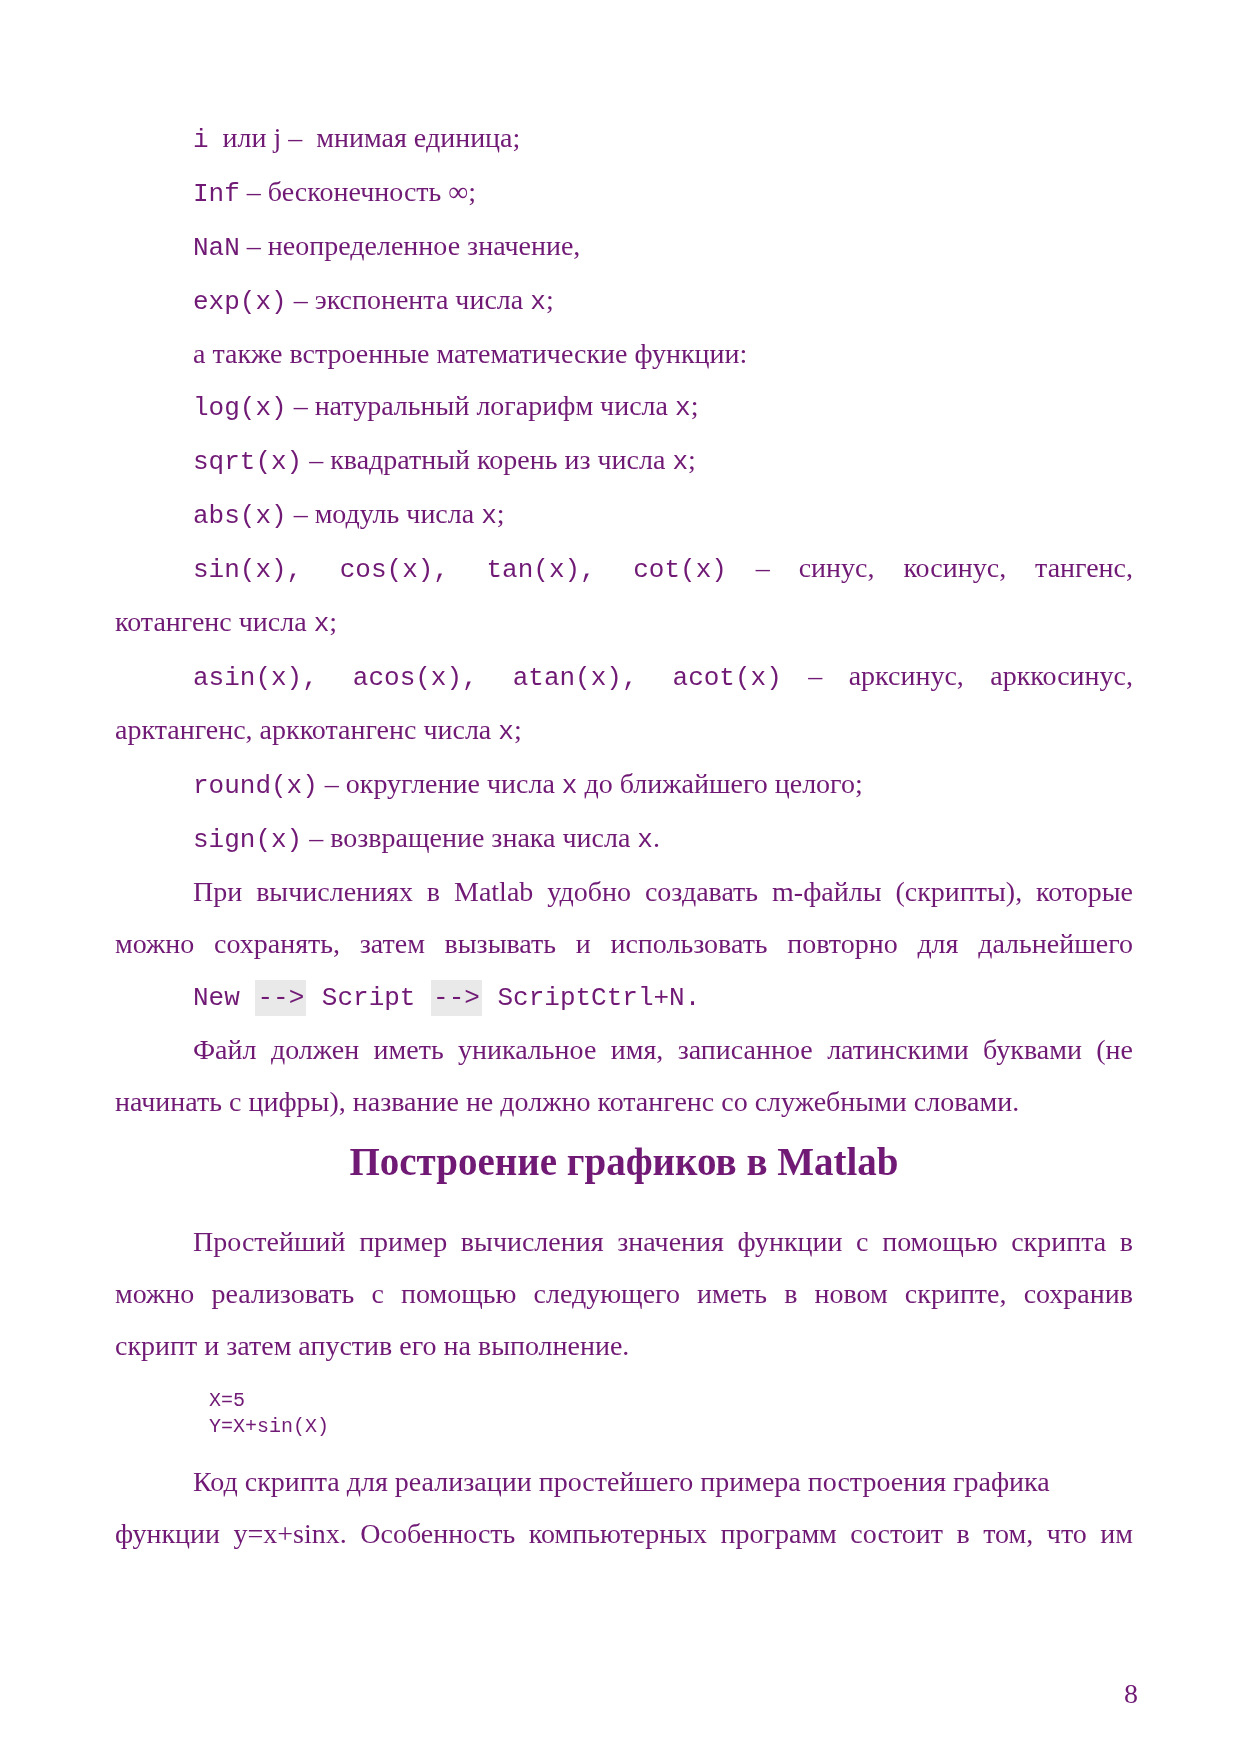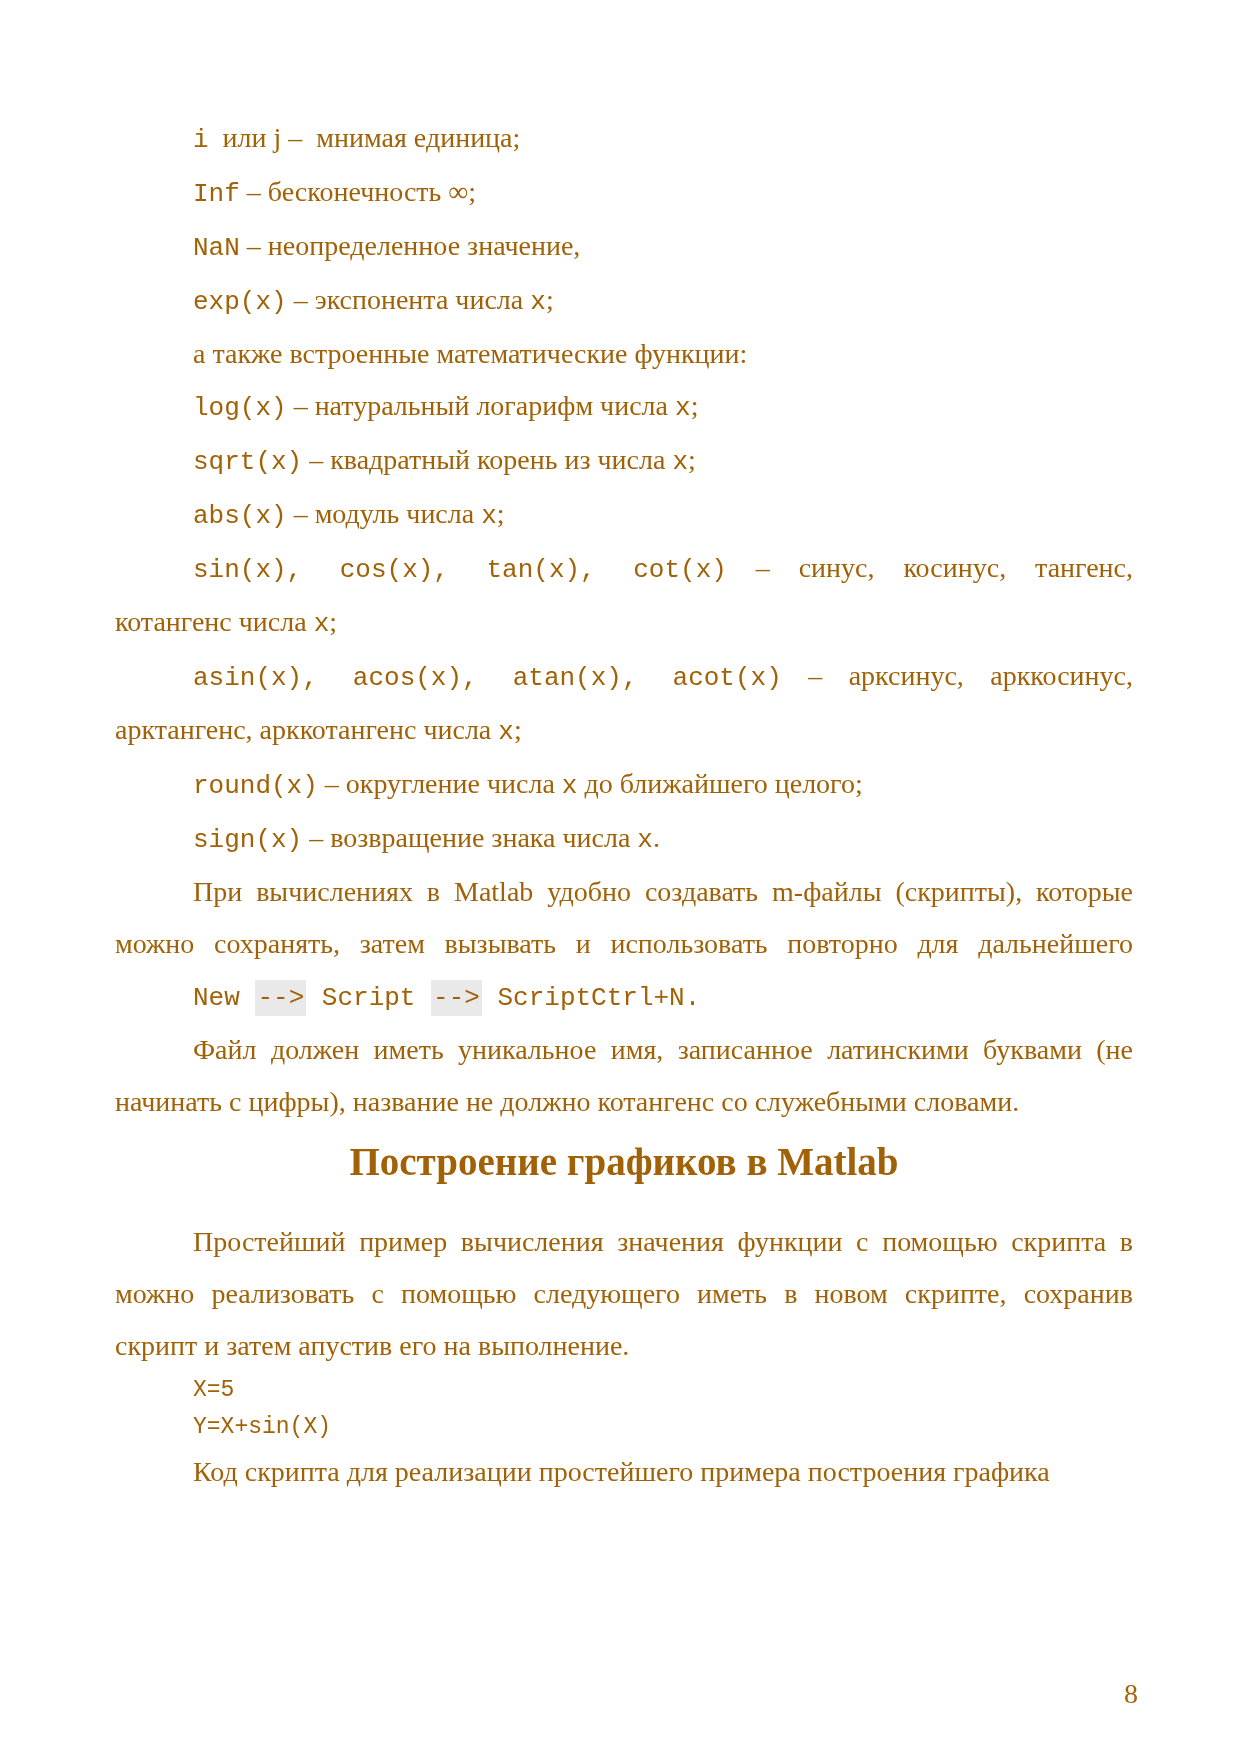--- a/index.html
+++ b/index.html
@@ -13,7 +13,7 @@
     height: 1754px;
     background: #ffffff;
     overflow: hidden;
-    color: #a16207;
+    color: #701a75;
     font-family: "Liberation Serif", "DejaVu Serif", serif;
     font-size: 28px;
   }

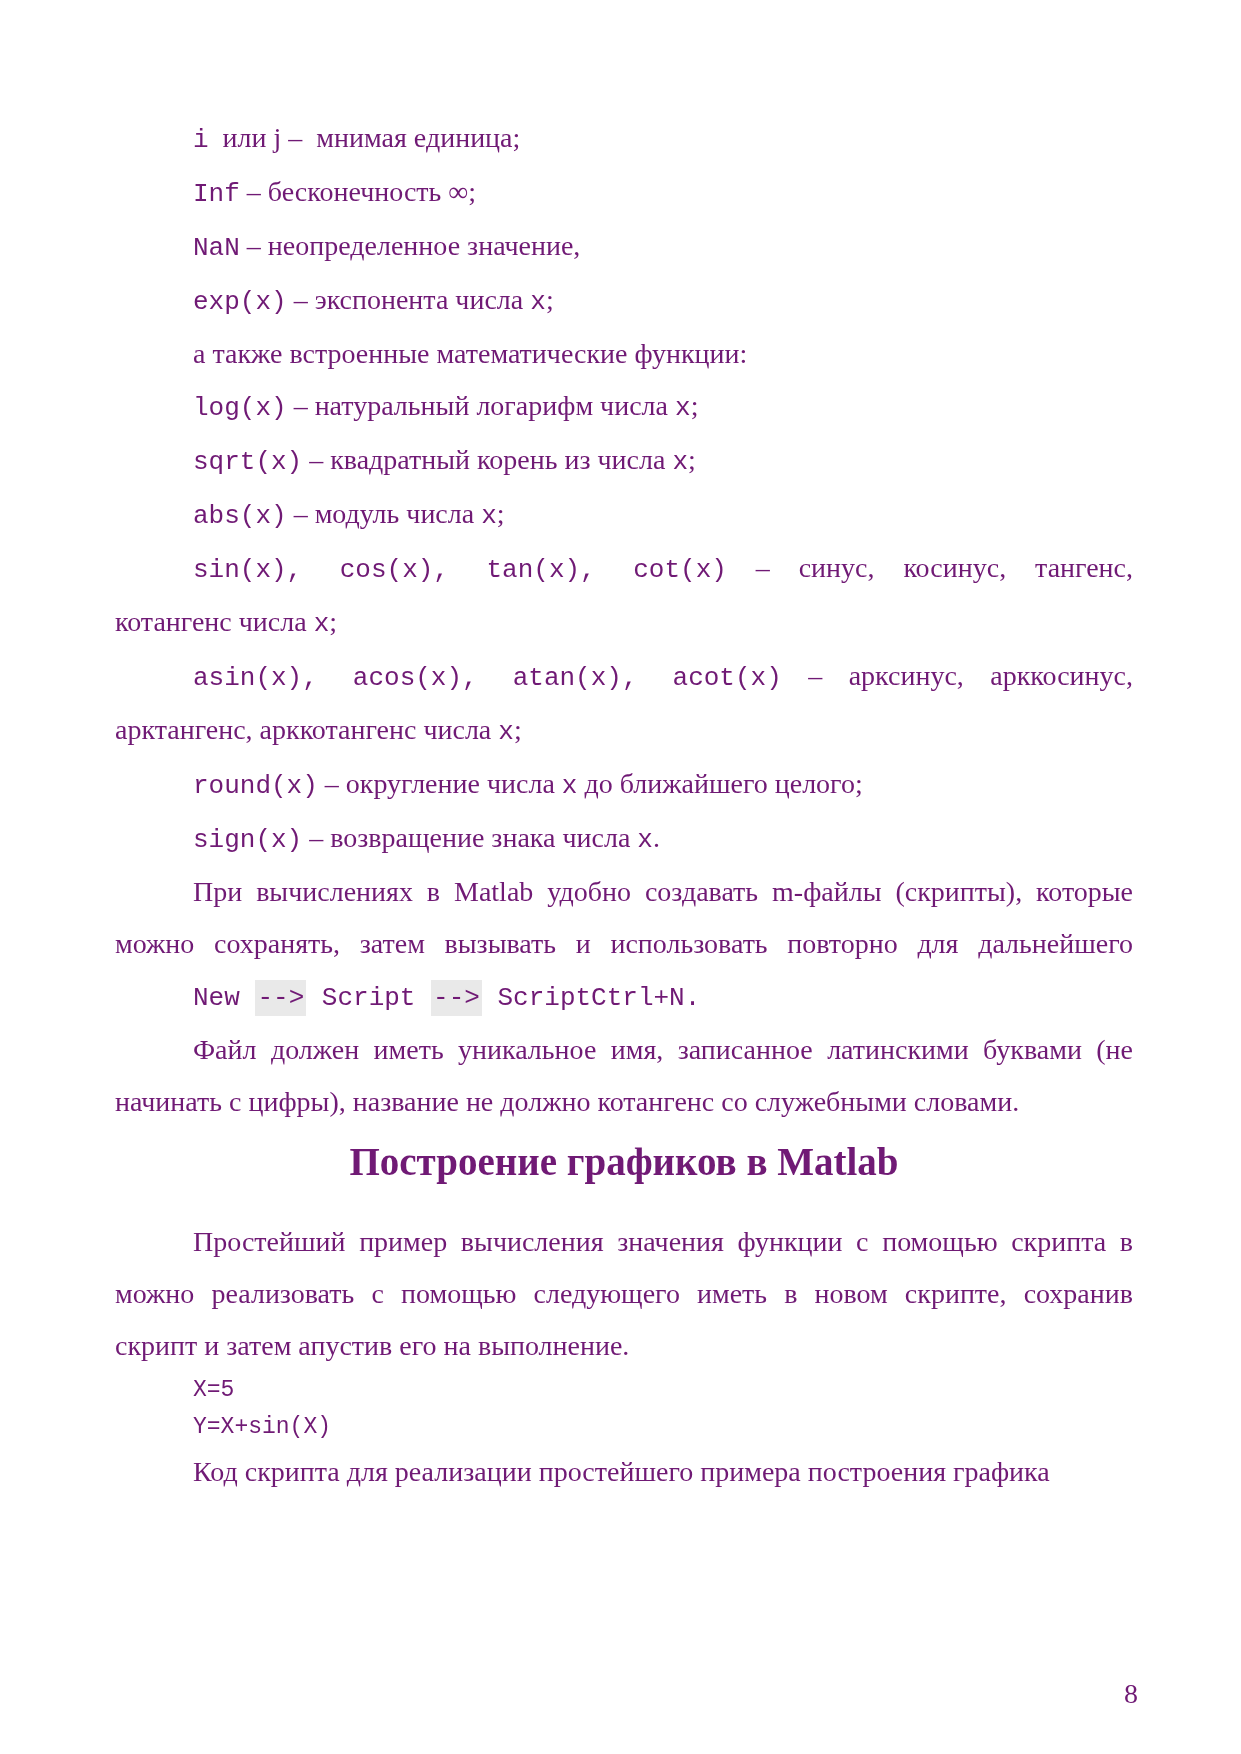--- a/index.html
+++ b/index.html
@@ -52,11 +52,11 @@
     margin-bottom: 28px;
   }
   .codeblock {
-    margin: 0;
+    margin: 16px;
     padding: 0 0 0 78px;
     font-family: "Liberation Mono", "DejaVu Sans Mono", monospace;
-    font-size: 23px;
-    line-height: 37px;
+    font-size: 20px;
+    line-height: 26px;
     white-space: pre;
   }
   .page-number {

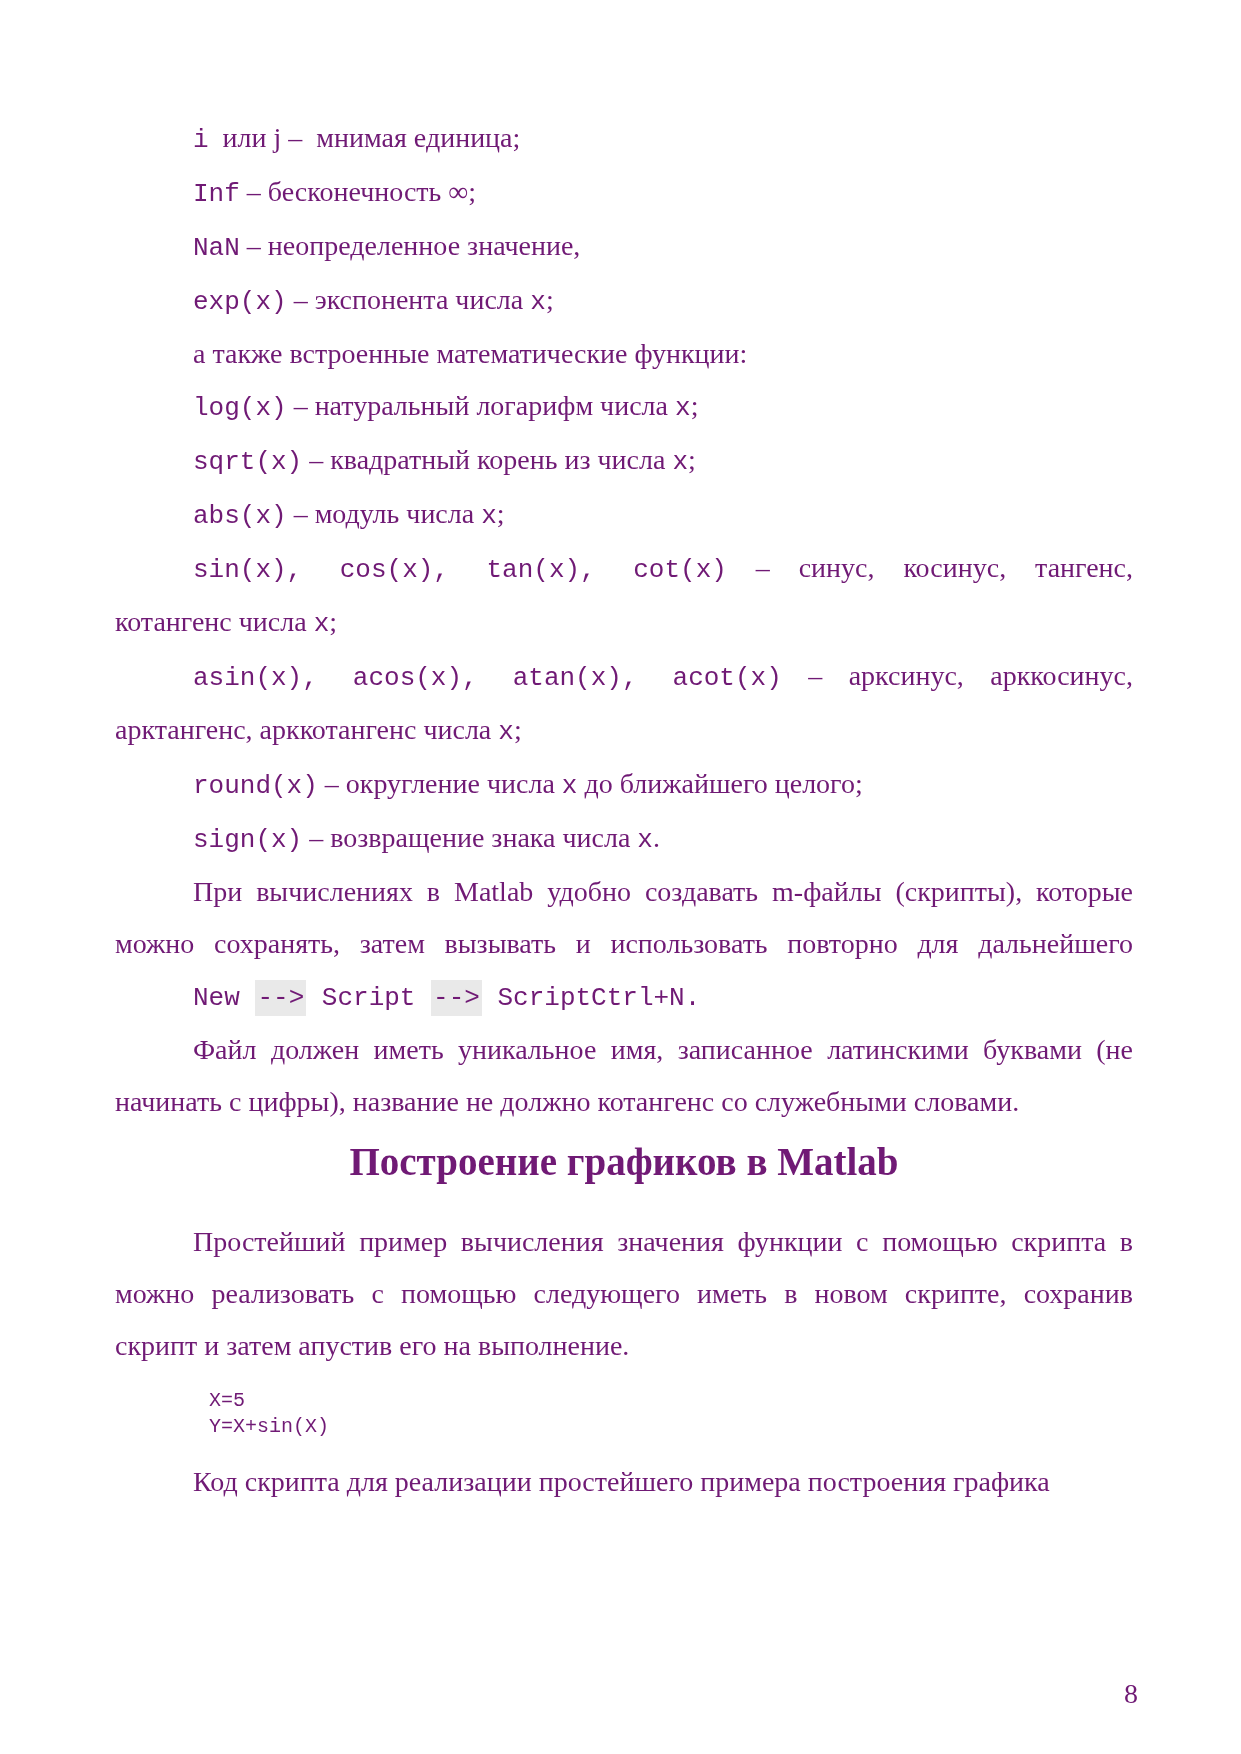--- a/index.html
+++ b/index.html
@@ -100,6 +100,7 @@
       <pre class="codeblock">X=5
 Y=X+sin(X)</pre>
       <div class="line ind"><span class="serif">Код скрипта для реализации простейшего примера построения графика</span></div>
+      <div class="line jst"><span class="serif">функции y=x+sinx. Особенность компьютерных программ состоит в том, что им</span></div>
     </div>
   <div class="page-number">8</div>
 </div>

